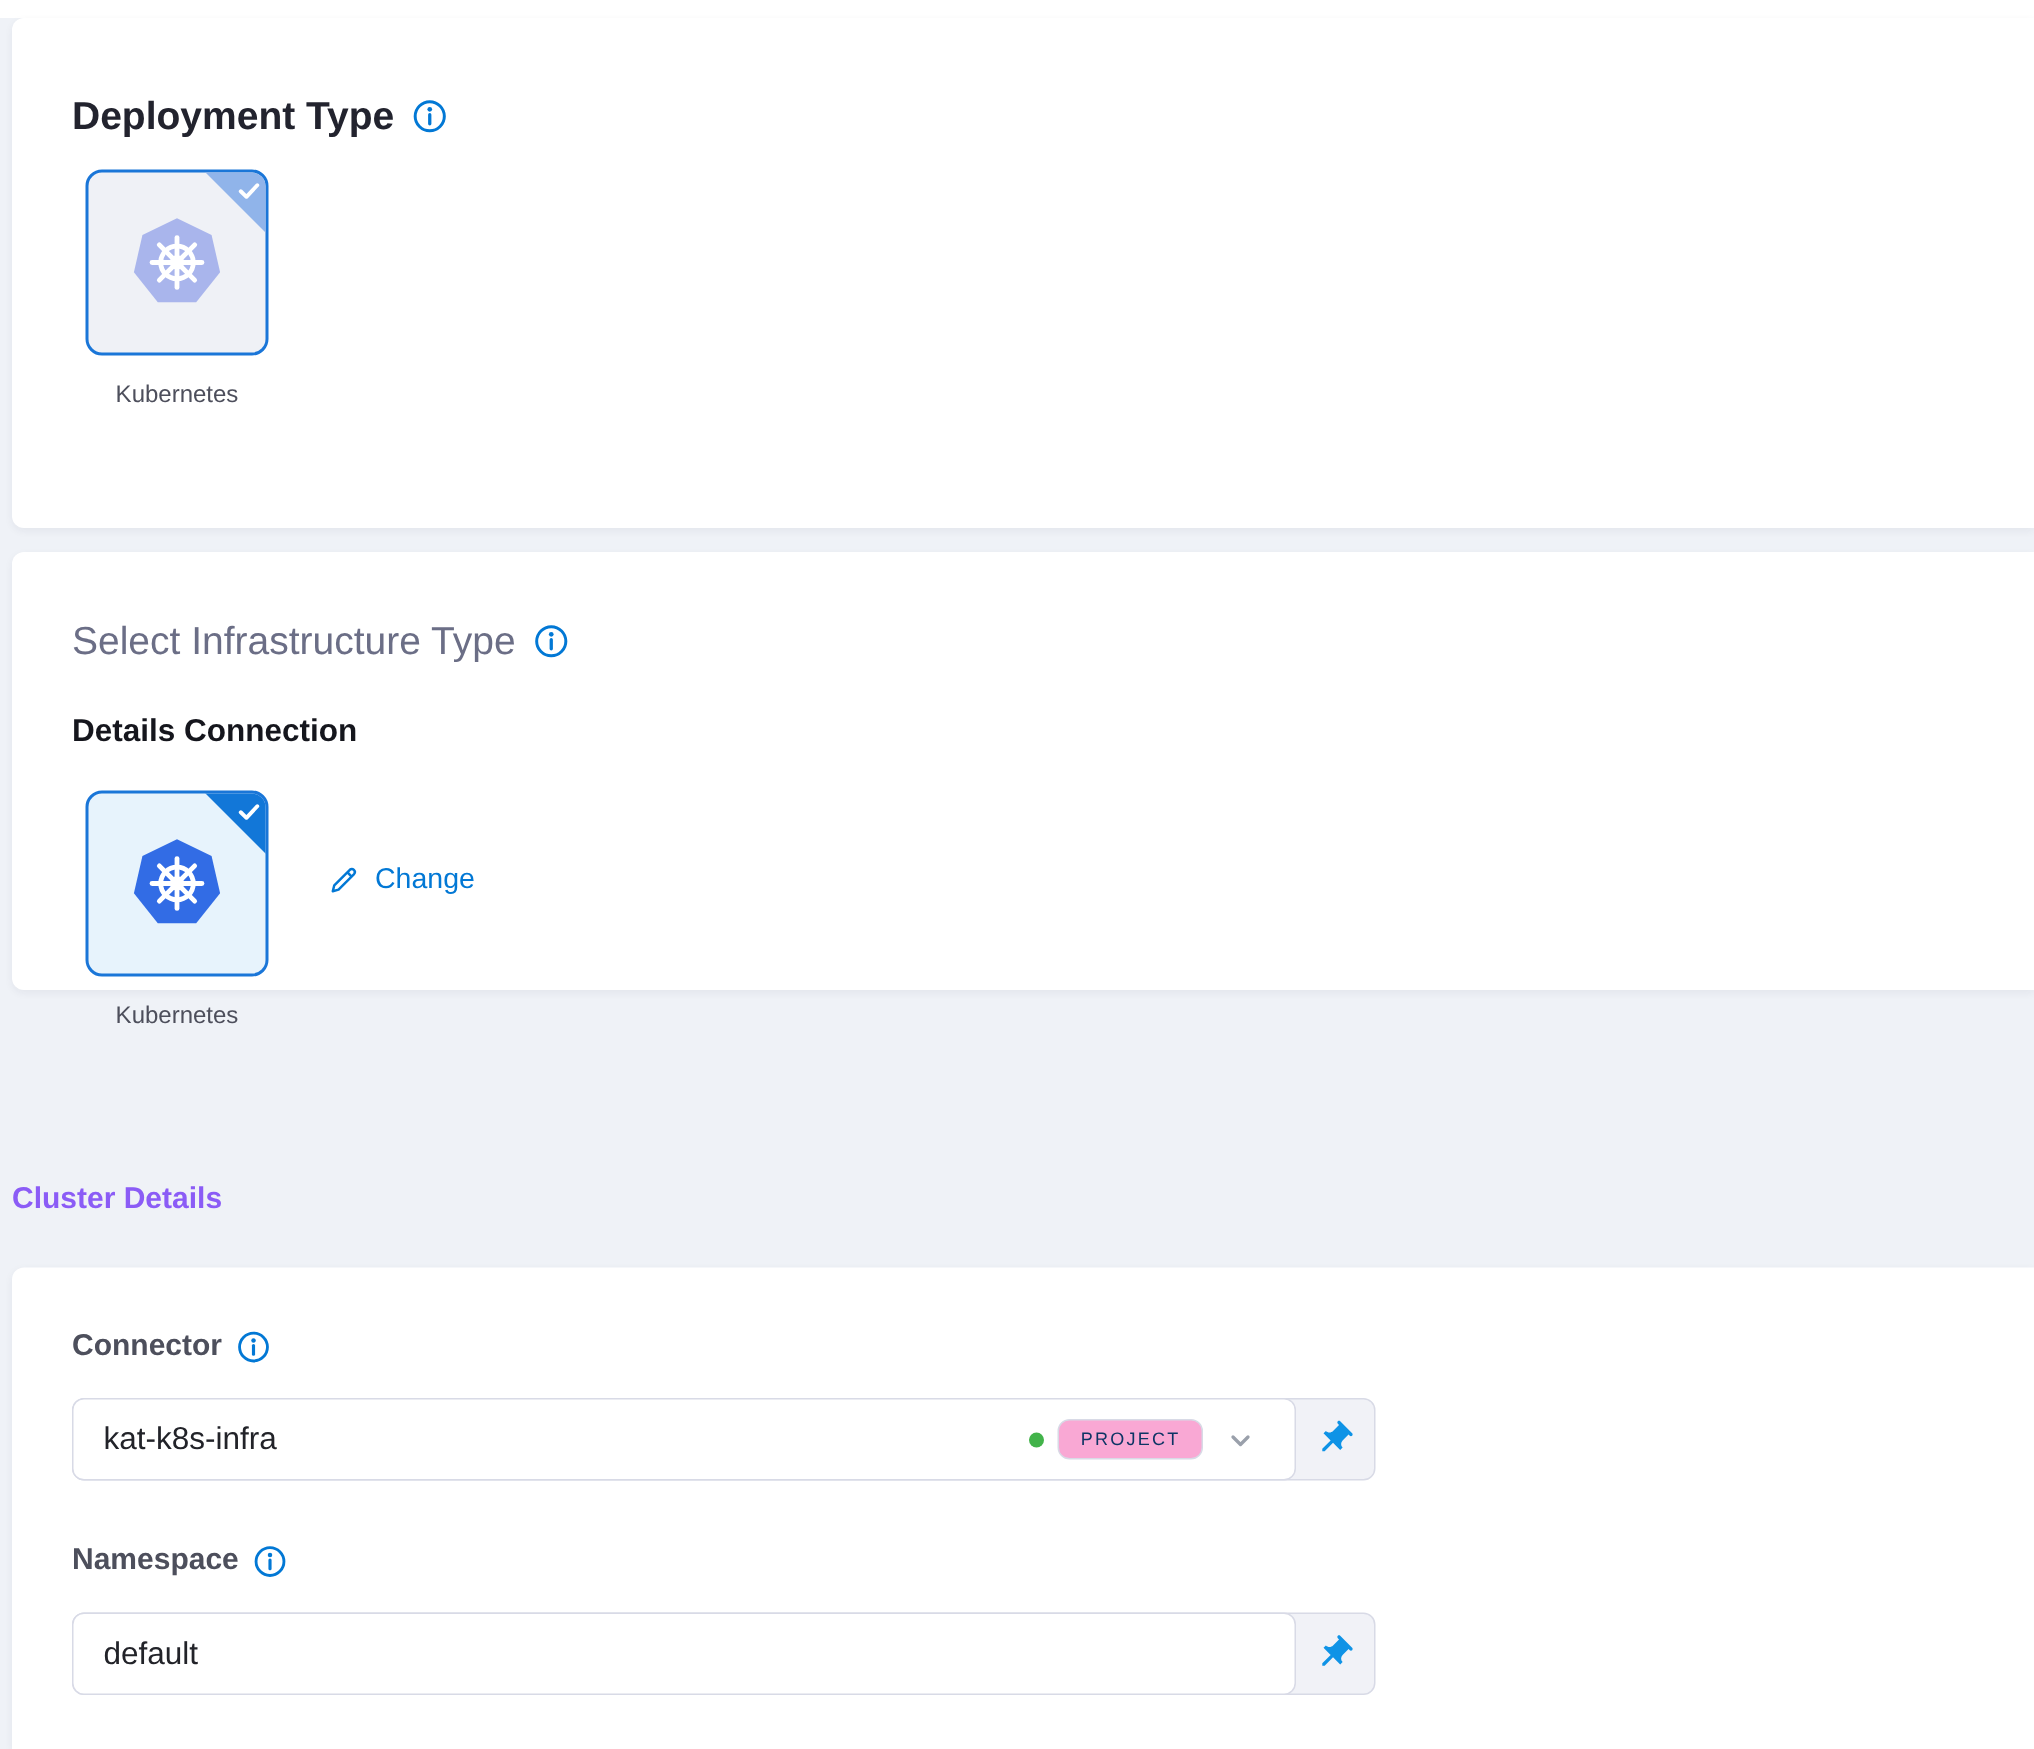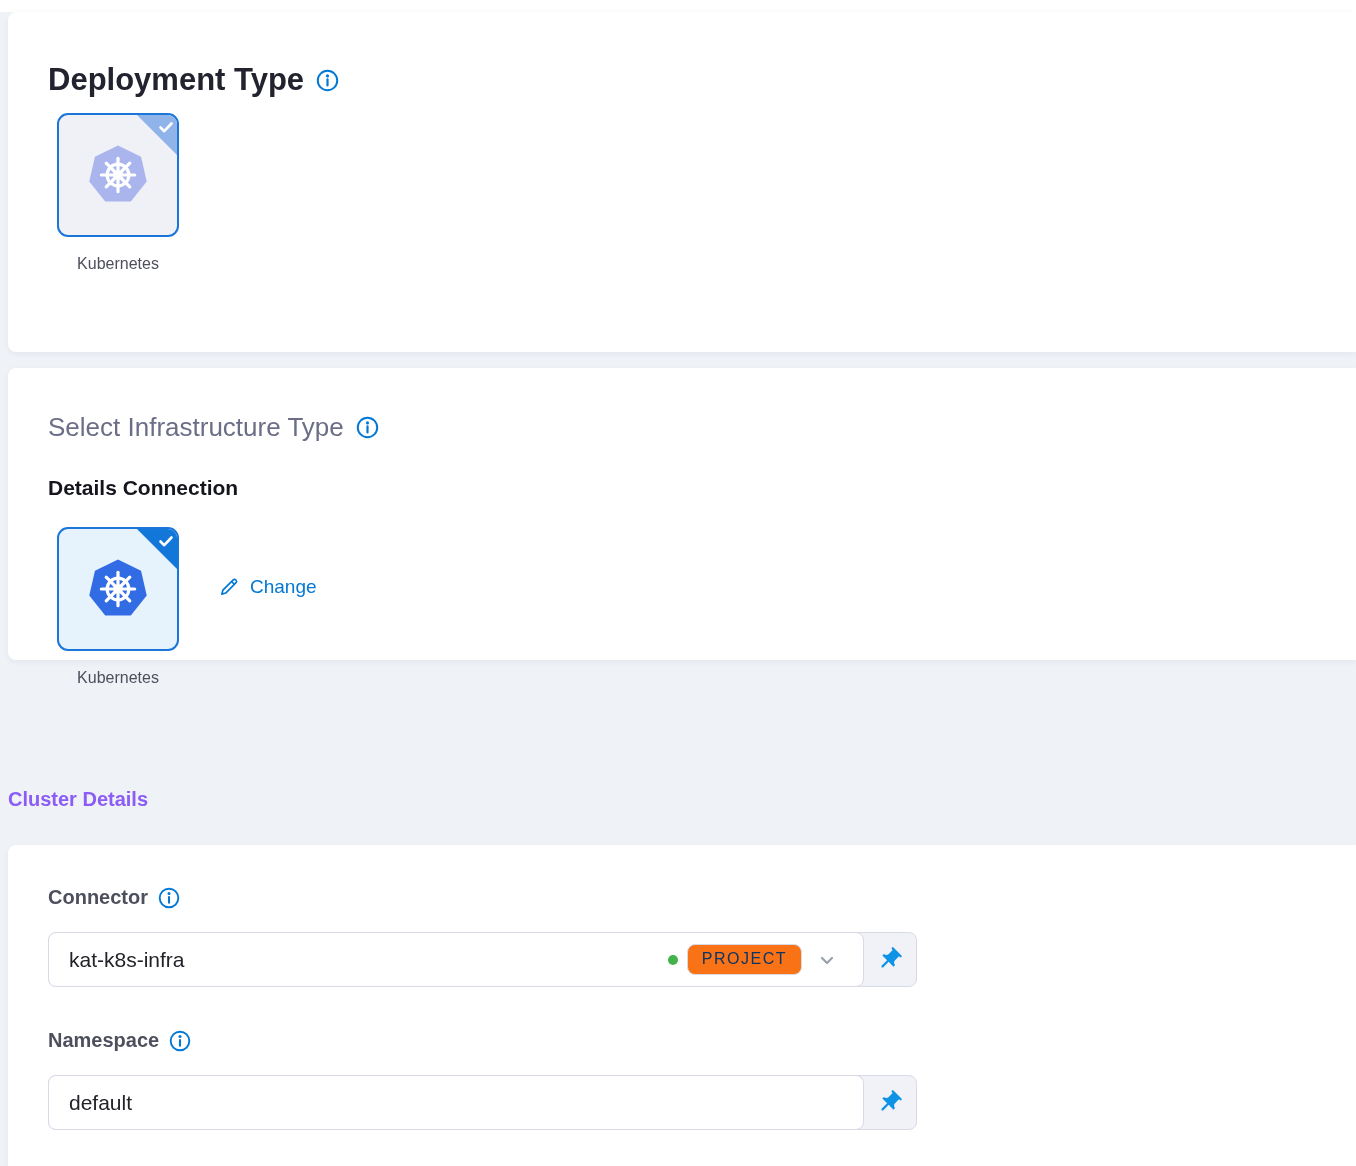--- a/index.html
+++ b/index.html
@@ -27,7 +27,7 @@
   .card-1{top:12px;height:340px;}
   .card-2{top:368px;height:292px;}
   .card-3{top:845px;height:321px;border-radius:8px 0 0 0;}
-  .sec-title-strong{position:absolute;font-size:31px;font-weight:700;color:var(--text-dark);display:flex;align-items:center;gap:12px;}
+  .sec-title-strong{position:absolute;font-size:26px;font-weight:700;color:var(--text-dark);display:flex;align-items:center;gap:12px;}
   .sec-title-light{position:absolute;font-size:26px;font-weight:400;color:var(--text-gray);display:flex;align-items:center;gap:12px;}
   .sub-title{position:absolute;font-size:21px;font-weight:700;color:#15161d;}
   .page-h{position:absolute;left:8px;top:788px;font-size:20px;font-weight:700;color:#8b5cf6;}

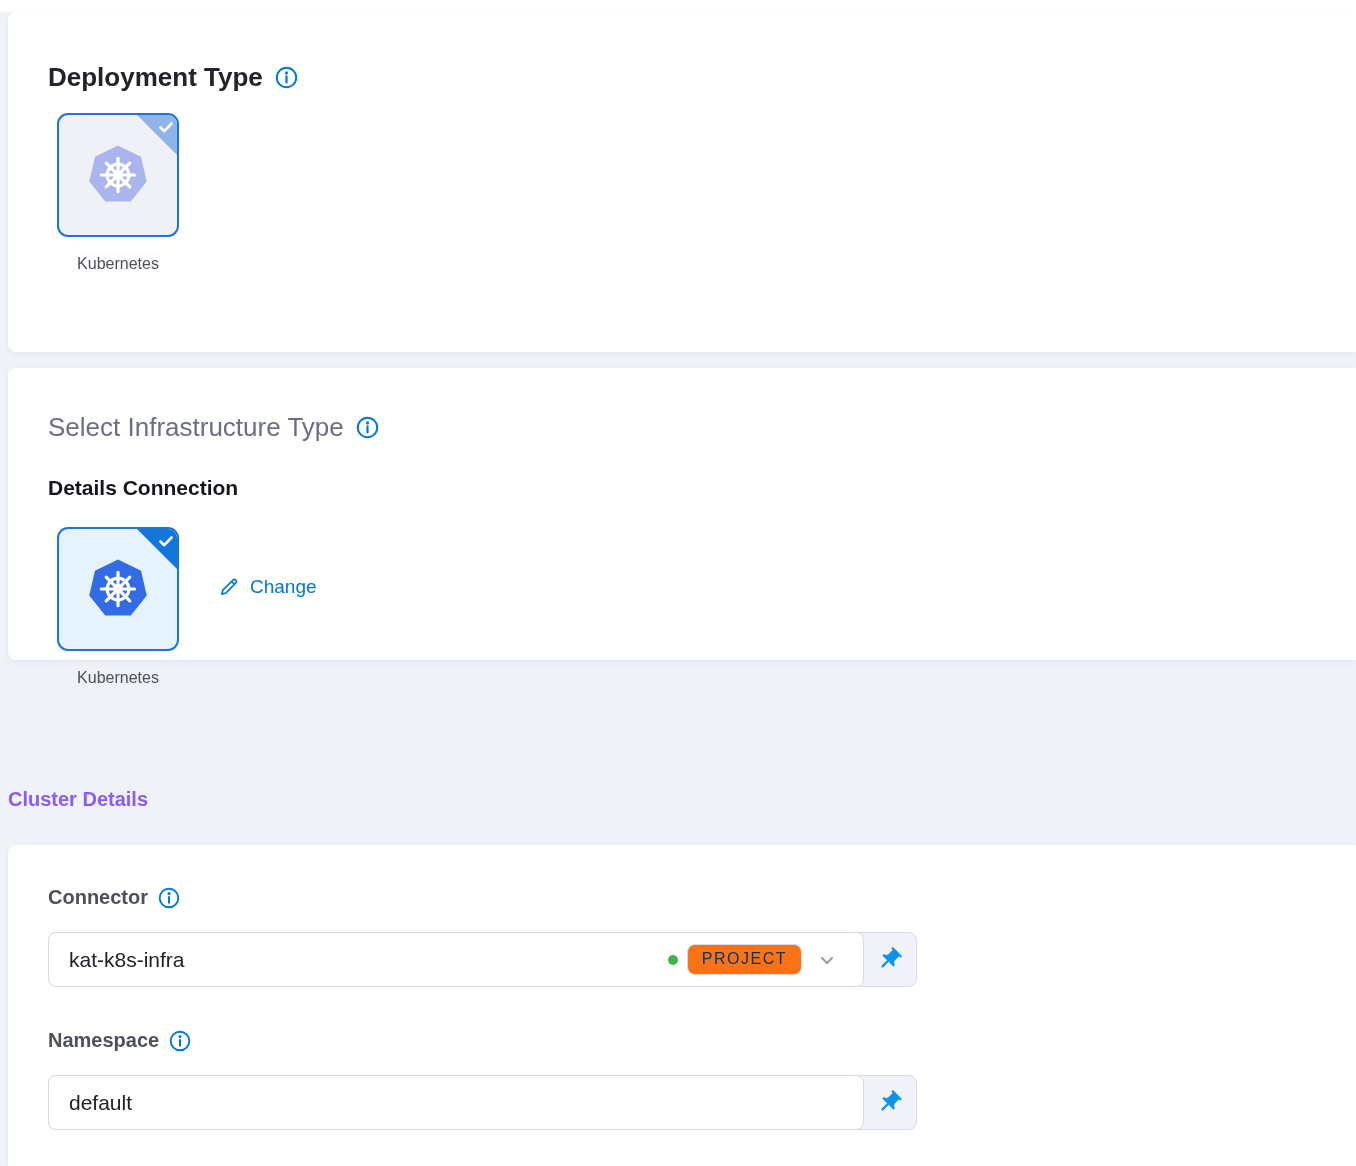--- a/index.html
+++ b/index.html
@@ -55,8 +55,8 @@
              padding:0 24px 0 20px;cursor:text;}
   .input-text{flex:1;font-size:21px;color:#222329;white-space:nowrap;overflow:hidden;}
   .status-dot{width:10px;height:10px;border-radius:50%;background:var(--dot-green);flex:none;margin-right:9px;}
-  .scope-badge{border:1px solid var(--border-gray);border-radius:8px;background:#f97316;
-               padding:5px 14px 6px;font-size:16px;letter-spacing:1.5px;color:#0c3464;flex:none;cursor:pointer;}
+  .scope-badge{border:1px solid var(--border-gray);border-radius:8px;background:#f9a8d4;
+               padding:5px 14px 6px;font-size:12px;letter-spacing:1.5px;color:#0c3464;flex:none;cursor:pointer;}
   .chev{flex:none;margin-left:13px;cursor:pointer;display:flex;}
   .pin-zone{position:absolute;right:0;top:0;width:53px;height:53px;display:flex;align-items:center;
             justify-content:center;cursor:pointer;border-radius:0 8px 8px 0;}

